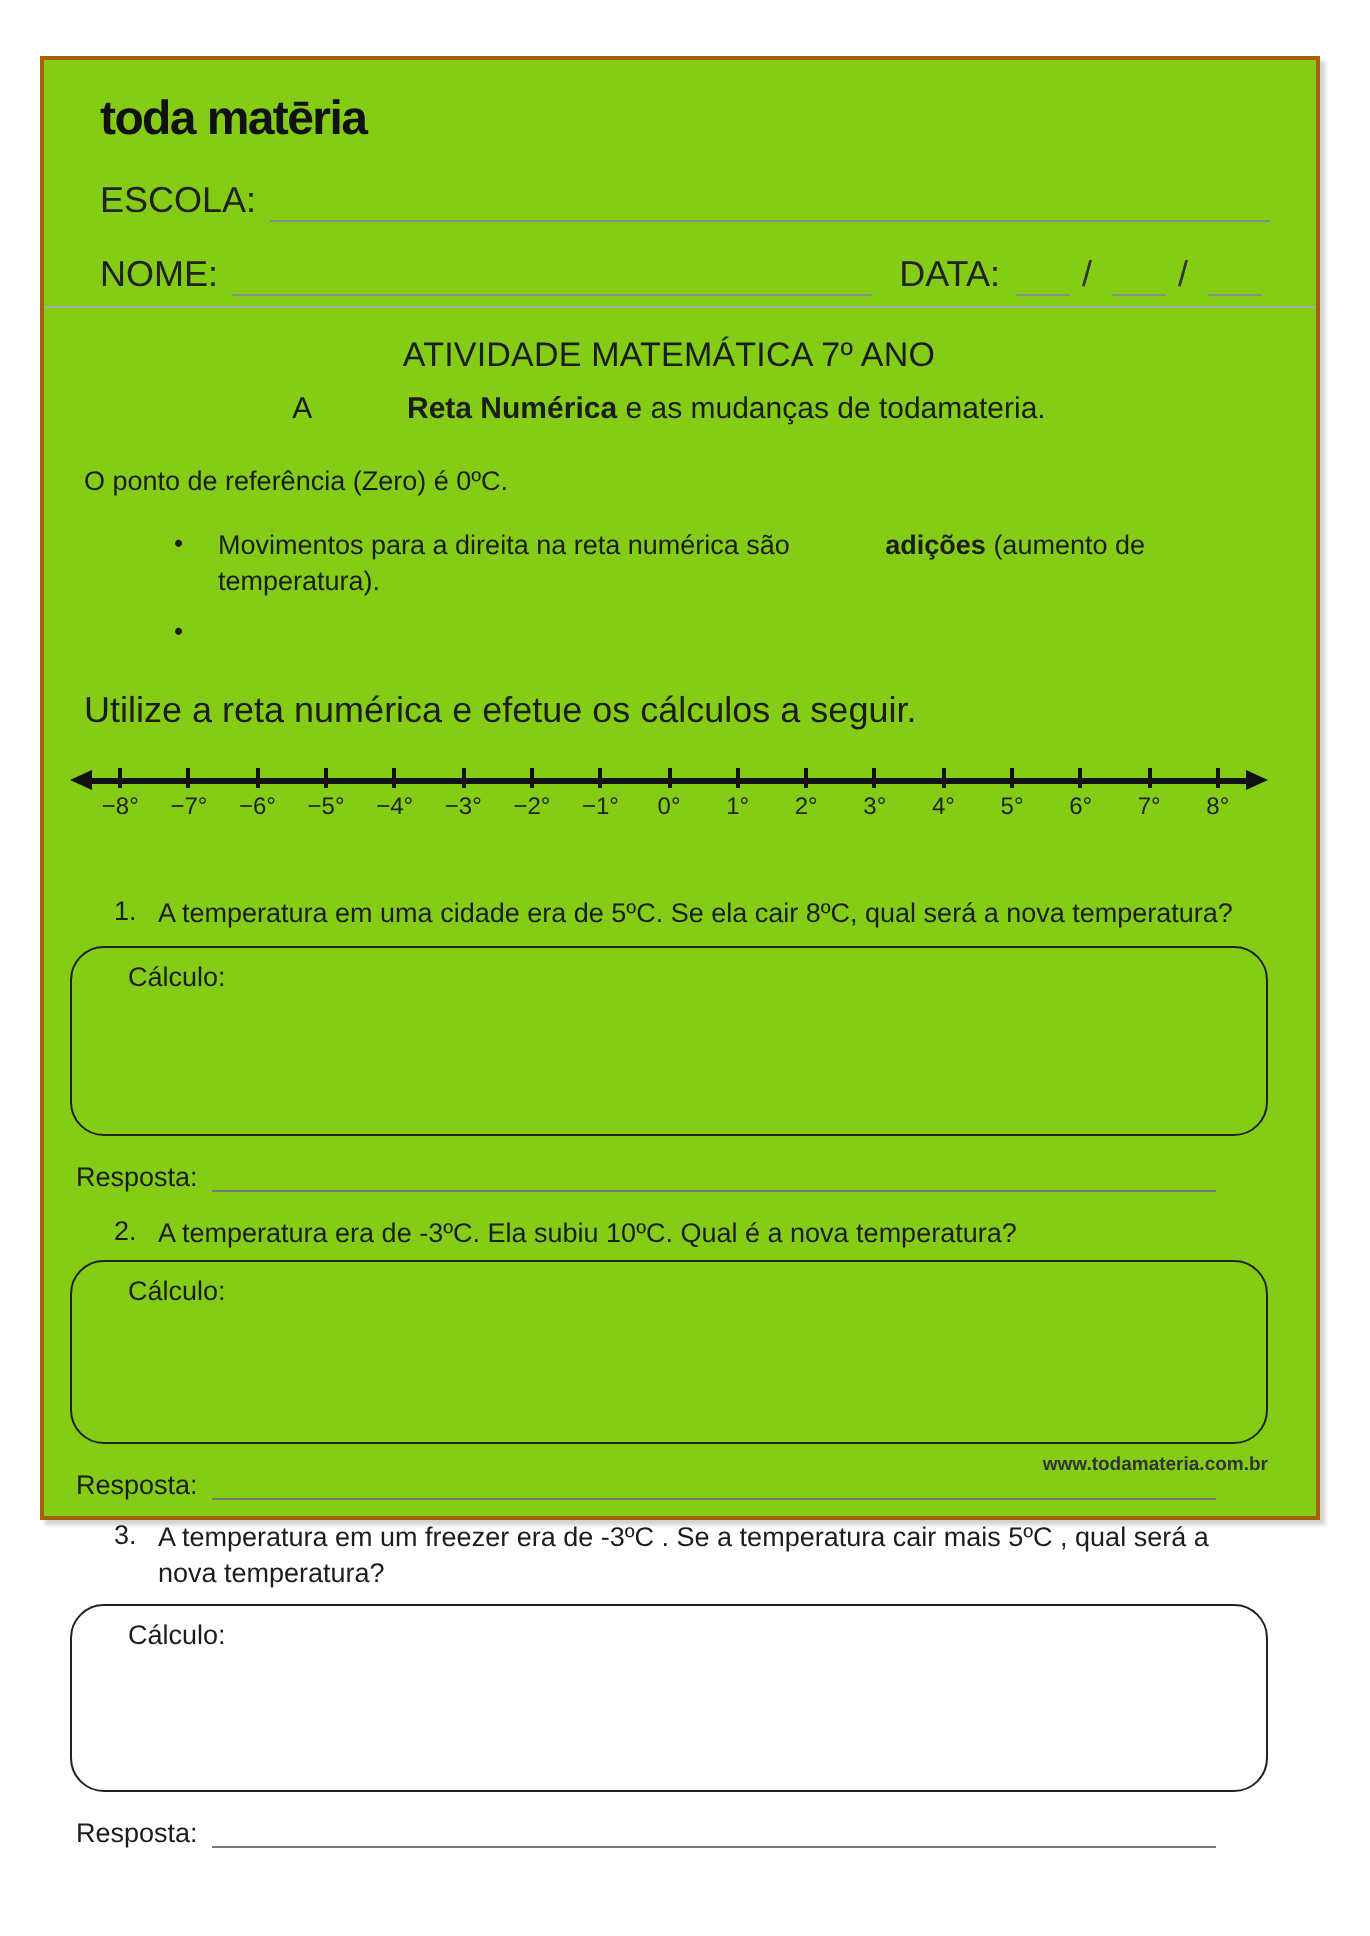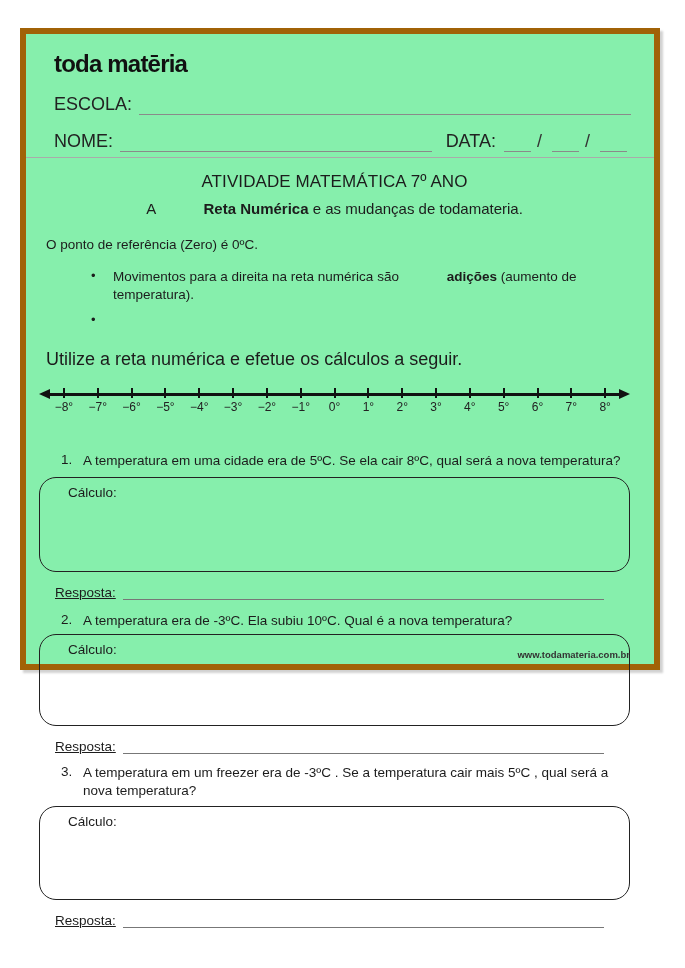--- a/index.html
+++ b/index.html
@@ -12,9 +12,9 @@
   }
   .sheet {
     position: absolute; left: 20px; top: 28px;
-    width: 640px; height: 642px;
-    background: #86efac;
-    border: 6px solid #a16207;
+    width: 640px; height: 732px;
+    background: #84cc16;
+    border: 2px solid #a16207;
     box-shadow: 2.5px 2.5px 2px rgba(0,0,0,0.18);
   }
   

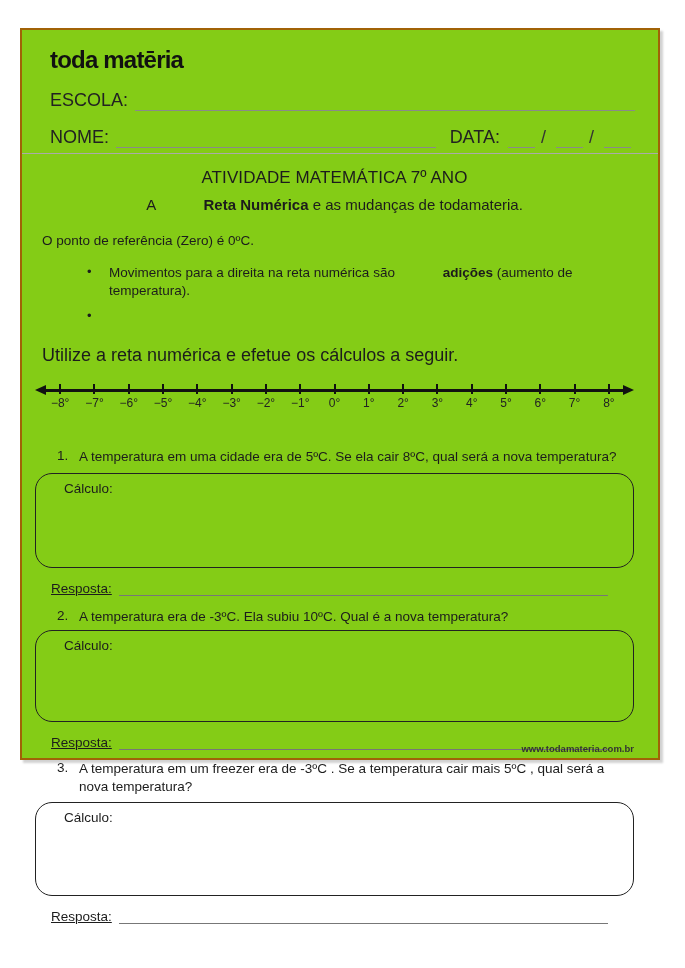--- a/index.html
+++ b/index.html
@@ -102,7 +102,7 @@
     display: flex; align-items: flex-end;
     font-size: 13.5px; margin-top: 13px;
   }
-  .resposta-row .flabel { margin-left: 16px; text-decoration: underline; }
+  .resposta-row .flabel { margin-left: 3px; }
   .resposta-line {
     flex: 1 1 auto; height: 15px;
     border-bottom: 1px solid #777777;

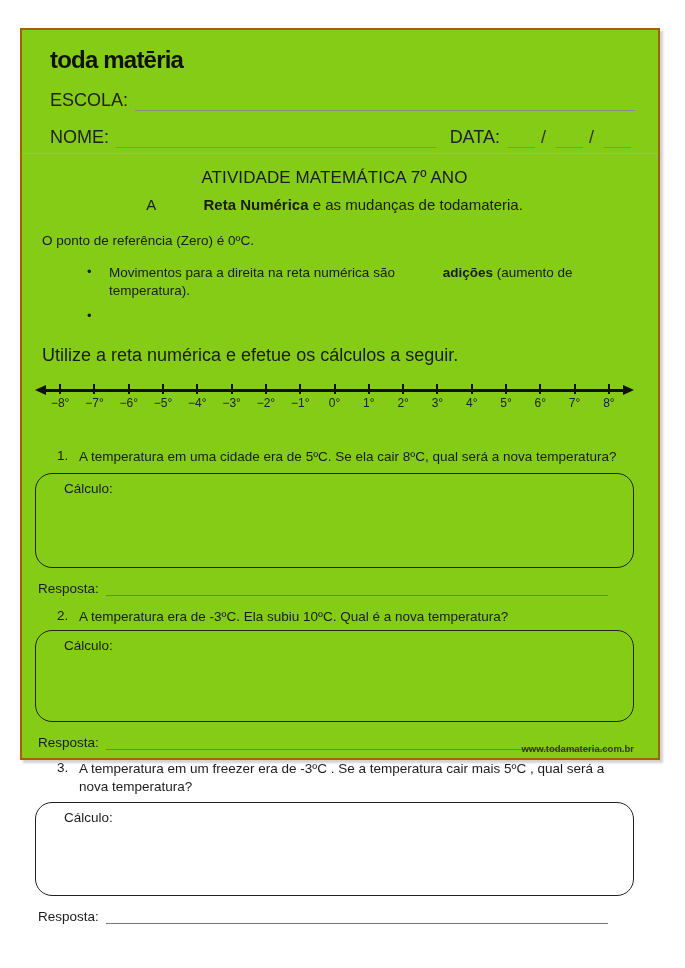--- a/index.html
+++ b/index.html
@@ -110,7 +110,7 @@
   }
   
   .sheet-footer {
-    position: absolute; right: 24px; bottom: 4px;
+    position: absolute; right: 24px; bottom: 20px;
     font-size: 9.5px; font-weight: bold; color: #333333;
   }
   .bold { font-weight: bold; padding-left: 44px; }

